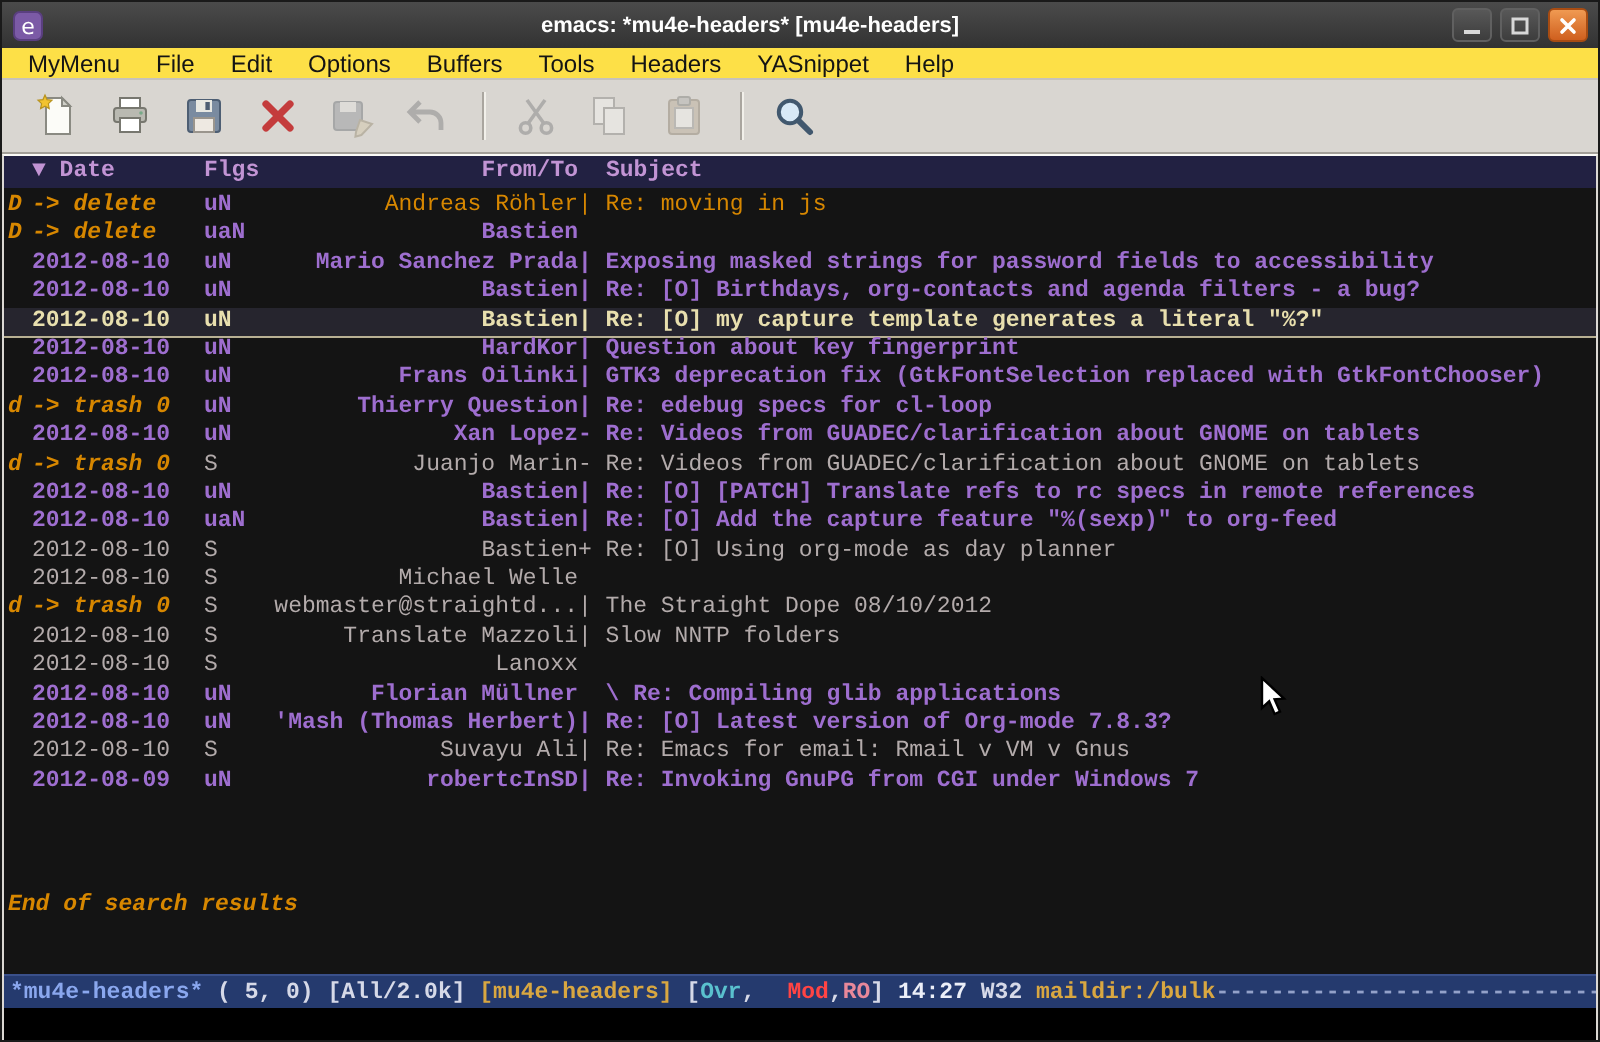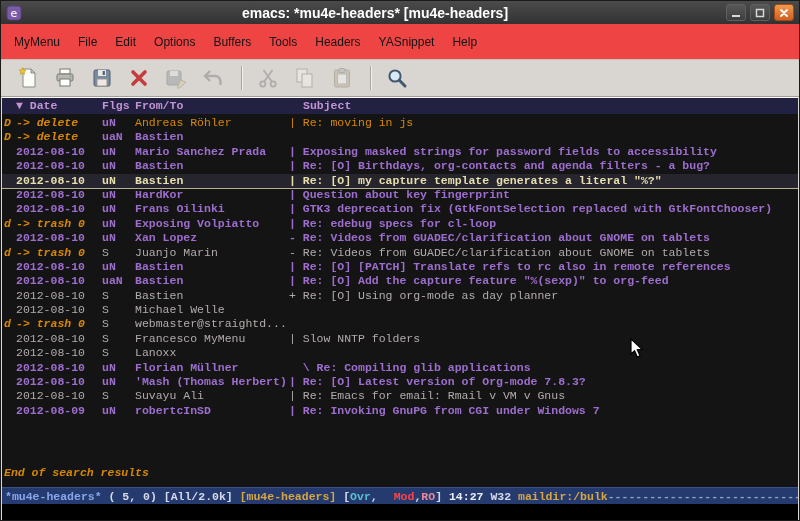--- a/index.html
+++ b/index.html
@@ -10,7 +10,7 @@
   
   .titlebar { height:23px; background:linear-gradient(#4b4b4b,#323232); display:flex; align-items:center; padding:0 5px; flex:0 0 auto; }
   .app-icon { width:16px; height:16px; margin-right:6px; flex:0 0 auto; }
-  .title-text { flex:1; text-align:center; color:#ffffff; font-weight:bold; font-size:14px; white-space:nowrap; overflow:hidden; }
+  .title-text { flex:1; text-align:center; color:#ffffff; font-weight:bold; font-size:11px; white-space:nowrap; overflow:hidden; }
   .win-btn { width:20px; height:17px; border-radius:3px; margin-left:4px; display:flex; align-items:center; justify-content:center; flex:0 0 auto; cursor:default; }
   .btn-plain { background:linear-gradient(#585858,#3d3d3d); border:1px solid #606060; }
   .btn-close { background:linear-gradient(#f09a52,#cf5f1e); border:1px solid #a84c12; }

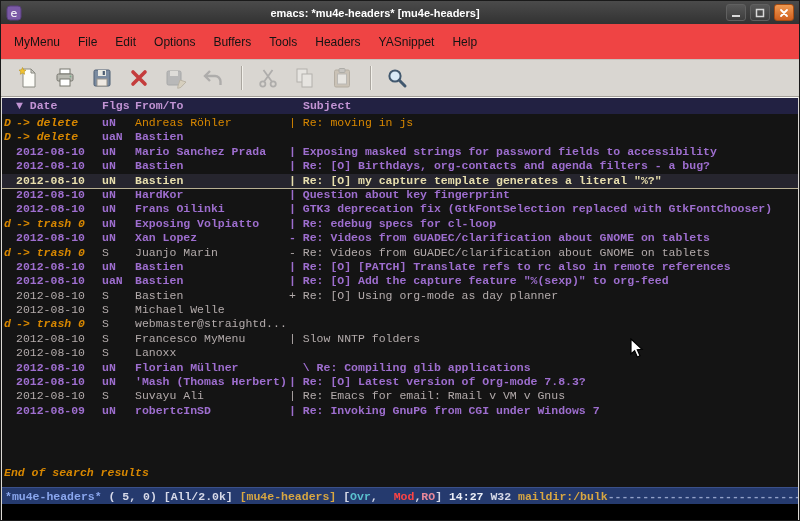--- a/index.html
+++ b/index.html
@@ -16,7 +16,7 @@
   .btn-close { background:linear-gradient(#f09a52,#cf5f1e); border:1px solid #a84c12; }
 
   
-  .menubar { height:36px; background:#ef4444; display:flex; align-items:stretch; padding-left:4px; border-bottom:1px solid #c6c2bc; flex:0 0 auto; }
+  .menubar { height:16px; background:#fde047; display:flex; align-items:stretch; padding-left:4px; border-bottom:1px solid #c6c2bc; flex:0 0 auto; }
   .menu-item { padding:0 9px; font-size:12px; color:#141414; display:flex; align-items:center; }
 
   

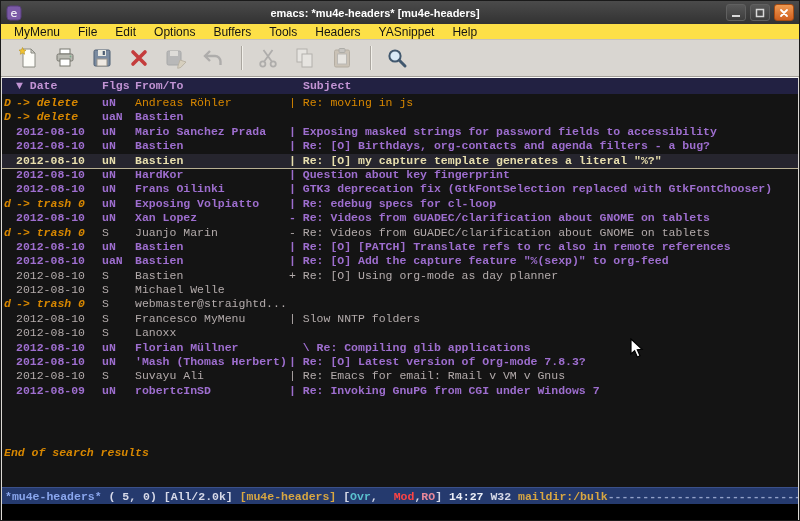--- a/index.html
+++ b/index.html
@@ -40,7 +40,7 @@
   .col-mark  { width:12px;  flex:0 0 auto; }
   .col-date  { width:86px;  flex:0 0 auto; }
   .col-flags { width:33px;  flex:0 0 auto; }
-  .col-from  { width:154px; flex:0 0 auto; }
+  .col-from  { width:154px; flex:0 0 auto;text-align:right; }
   .col-subj  { flex:1 1 auto; }
 
   .face-unread { color:#9e6ecf; font-weight:bold; }

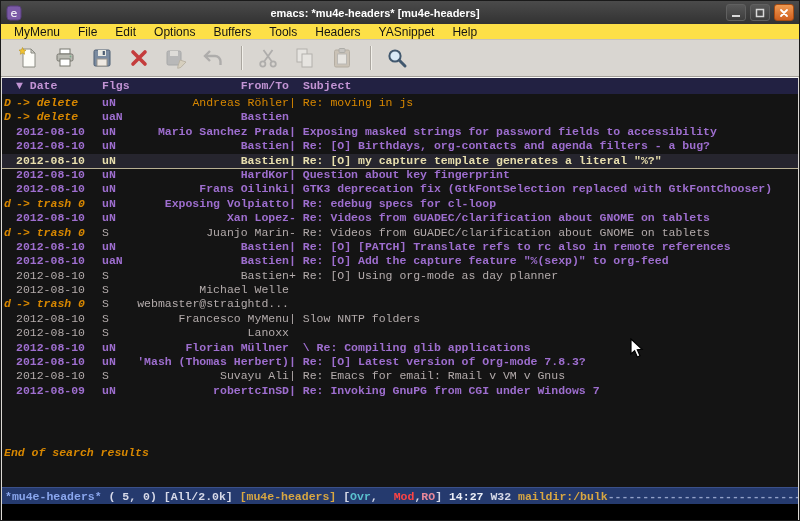--- a/index.html
+++ b/index.html
@@ -248,7 +248,7 @@
     <span class="col-mark face-marked">d</span>
     <span class="col-date face-marked">-&gt; trash 0</span>
     <span class="col-flags face-unread">uN</span>
-    <span class="col-from face-unread">Exposing Volpiatto</span>
+    <span class="col-from face-unread">Thierry Question</span>
     <span class="col-subj face-unread">| Re: edebug specs for cl-loop</span>
   </div>
         <div class="msg-row">

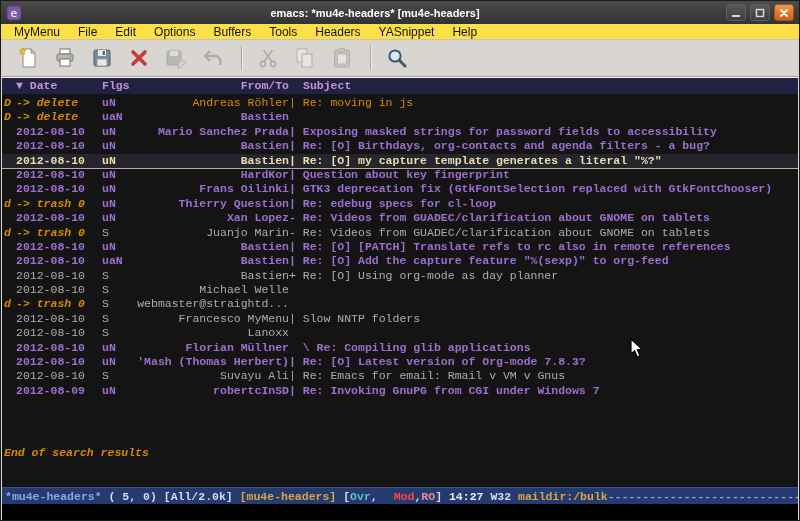--- a/index.html
+++ b/index.html
@@ -270,7 +270,7 @@
     <span class="col-date face-unread">2012-08-10</span>
     <span class="col-flags face-unread">uN</span>
     <span class="col-from face-unread">Bastien</span>
-    <span class="col-subj face-unread">| Re: [O] [PATCH] Translate refs to rc also in remote references</span>
+    <span class="col-subj face-unread">| Re: [O] [PATCH] Translate refs to rc specs in remote references</span>
   </div>
         <div class="msg-row">
     <span class="col-mark"></span>

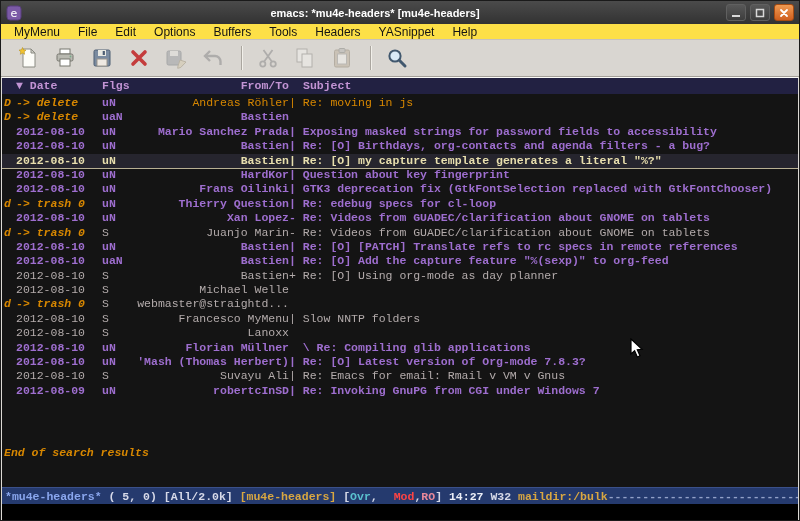--- a/index.html
+++ b/index.html
@@ -297,6 +297,7 @@
     <span class="col-date face-marked">-&gt; trash 0</span>
     <span class="col-flags face-read">S</span>
     <span class="col-from face-read">webmaster@straightd...</span>
+    <span class="col-subj face-read">| The Straight Dope 08/10/2012</span>
   </div>
         <div class="msg-row">
     <span class="col-mark"></span>

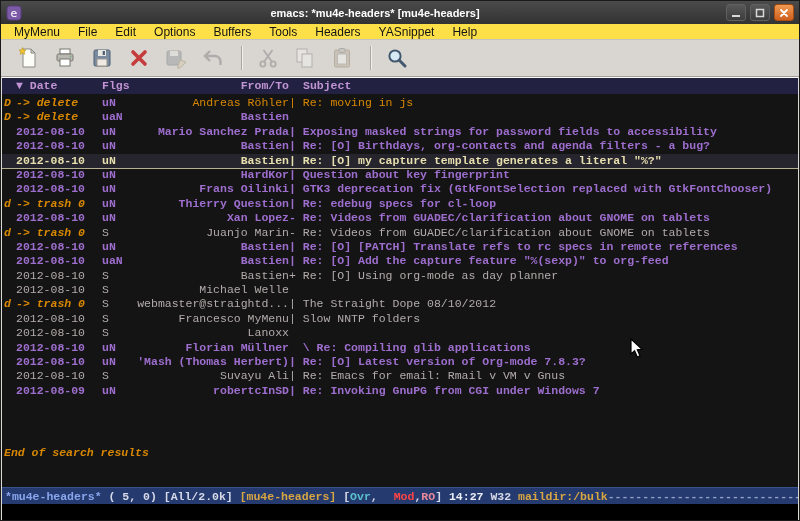--- a/index.html
+++ b/index.html
@@ -303,7 +303,7 @@
     <span class="col-mark"></span>
     <span class="col-date face-read">2012-08-10</span>
     <span class="col-flags face-read">S</span>
-    <span class="col-from face-read">Francesco MyMenu</span>
+    <span class="col-from face-read">Translate Mazzoli</span>
     <span class="col-subj face-read">| Slow NNTP folders</span>
   </div>
         <div class="msg-row">

